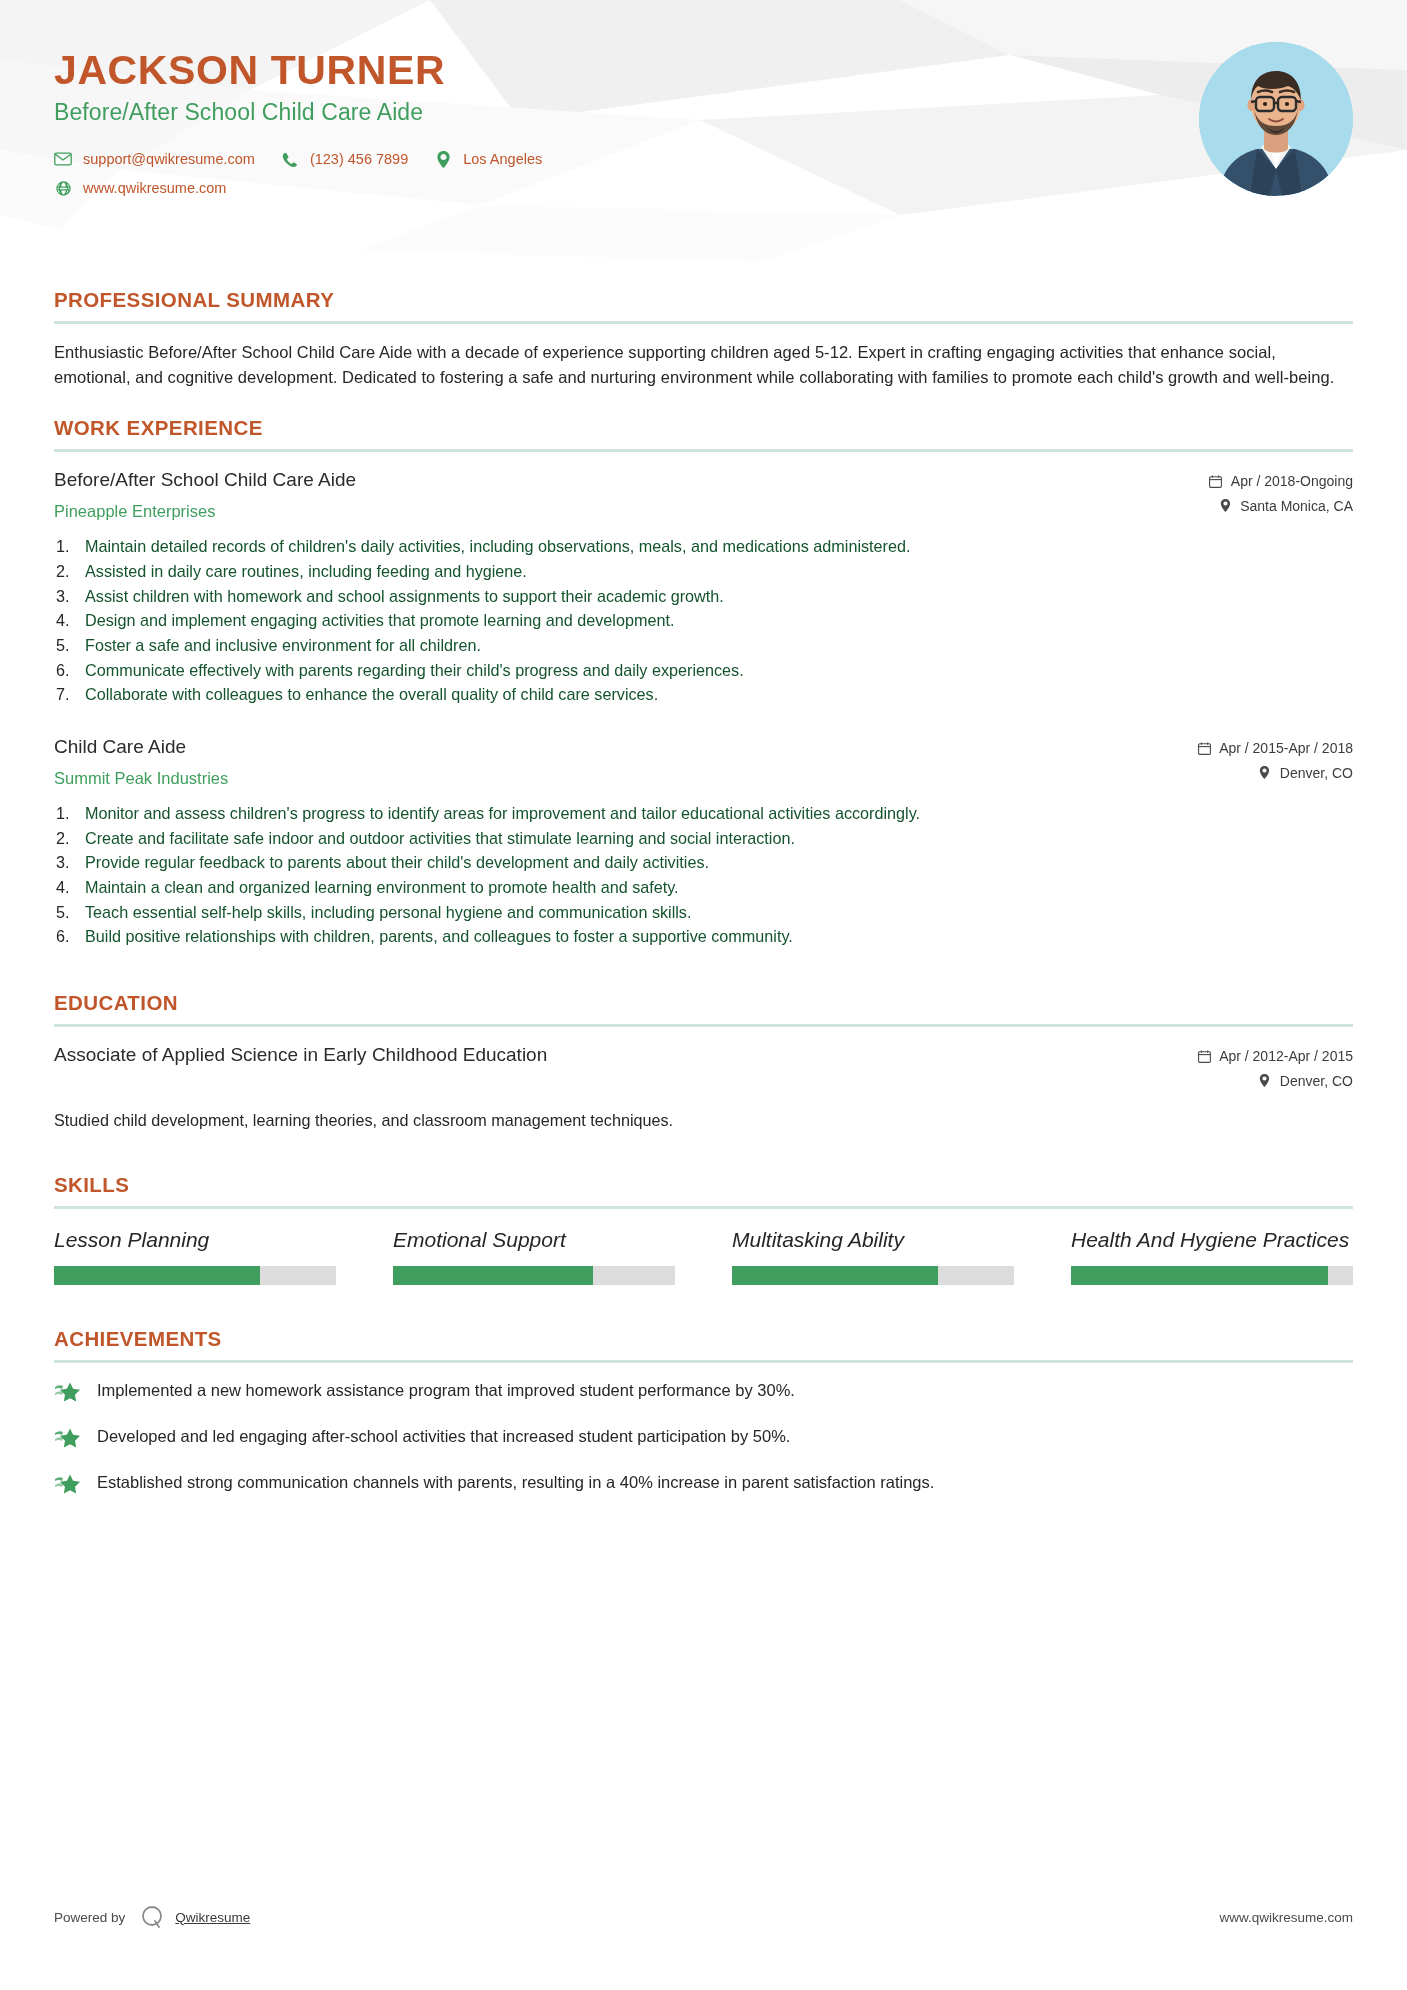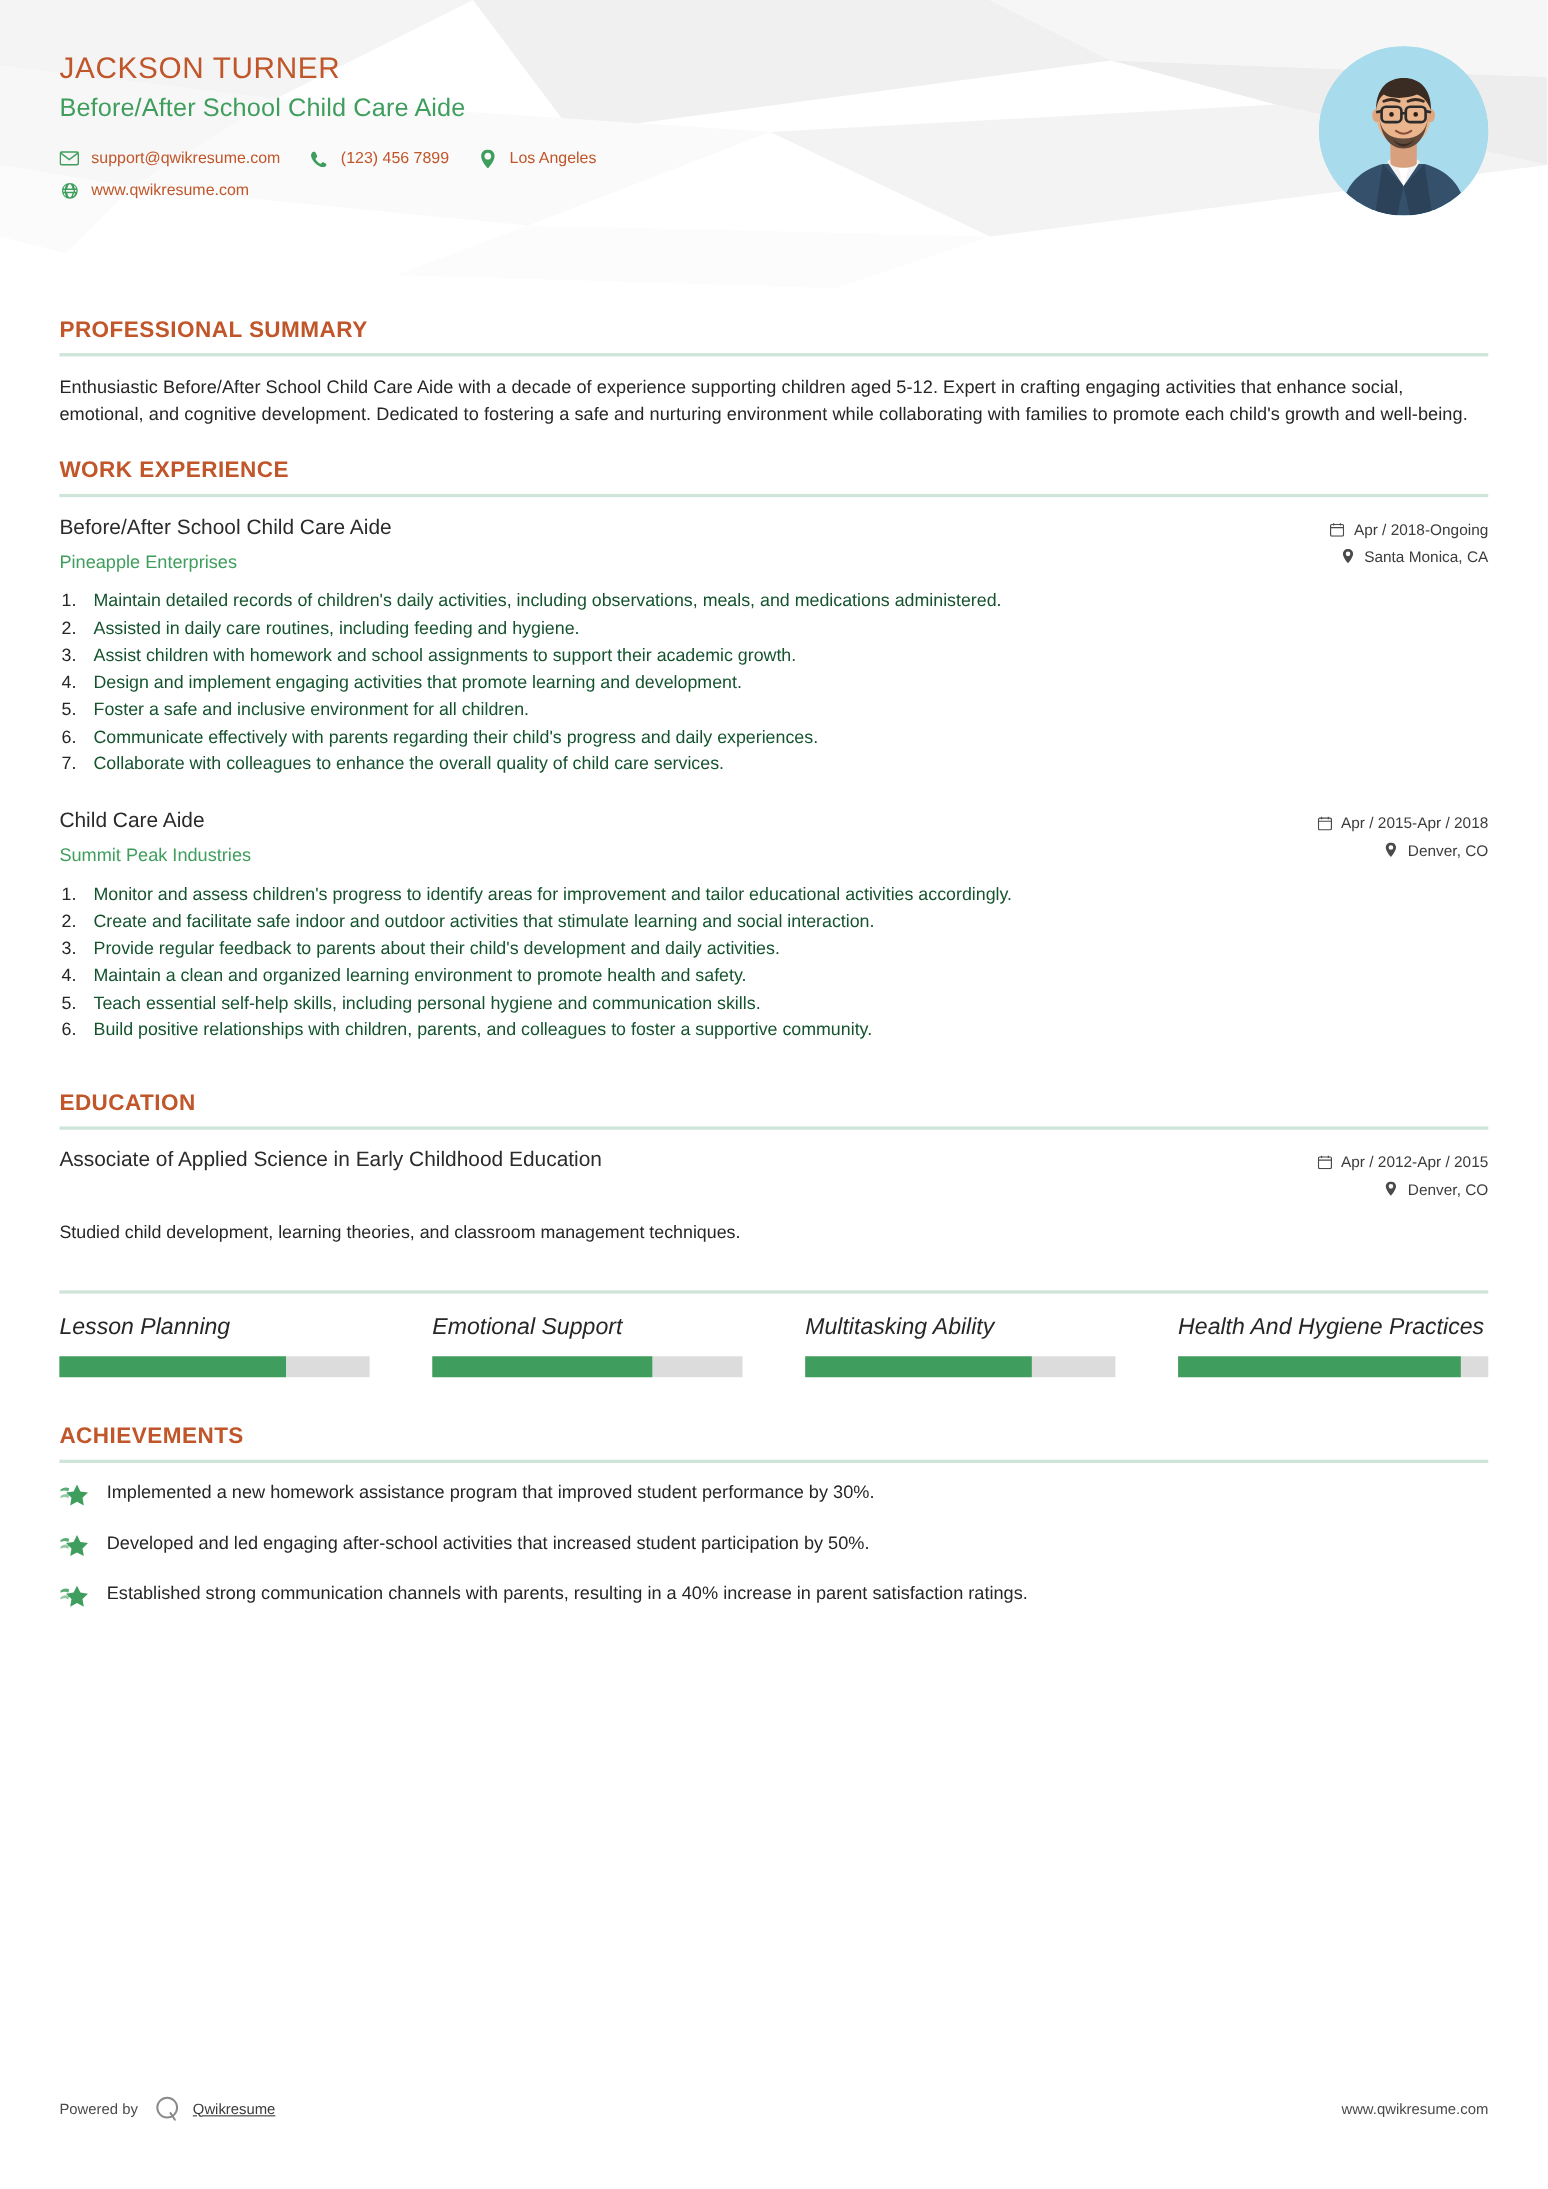--- a/index.html
+++ b/index.html
@@ -35,8 +35,8 @@
     align-items: flex-start;
   }
   .name {
-    font-size: 27px;
-    font-weight: normal;
+    font-size: 41px;
+    font-weight: bold;
     letter-spacing: 0.6px;
     color: #c0562a;
     line-height: 1.08;

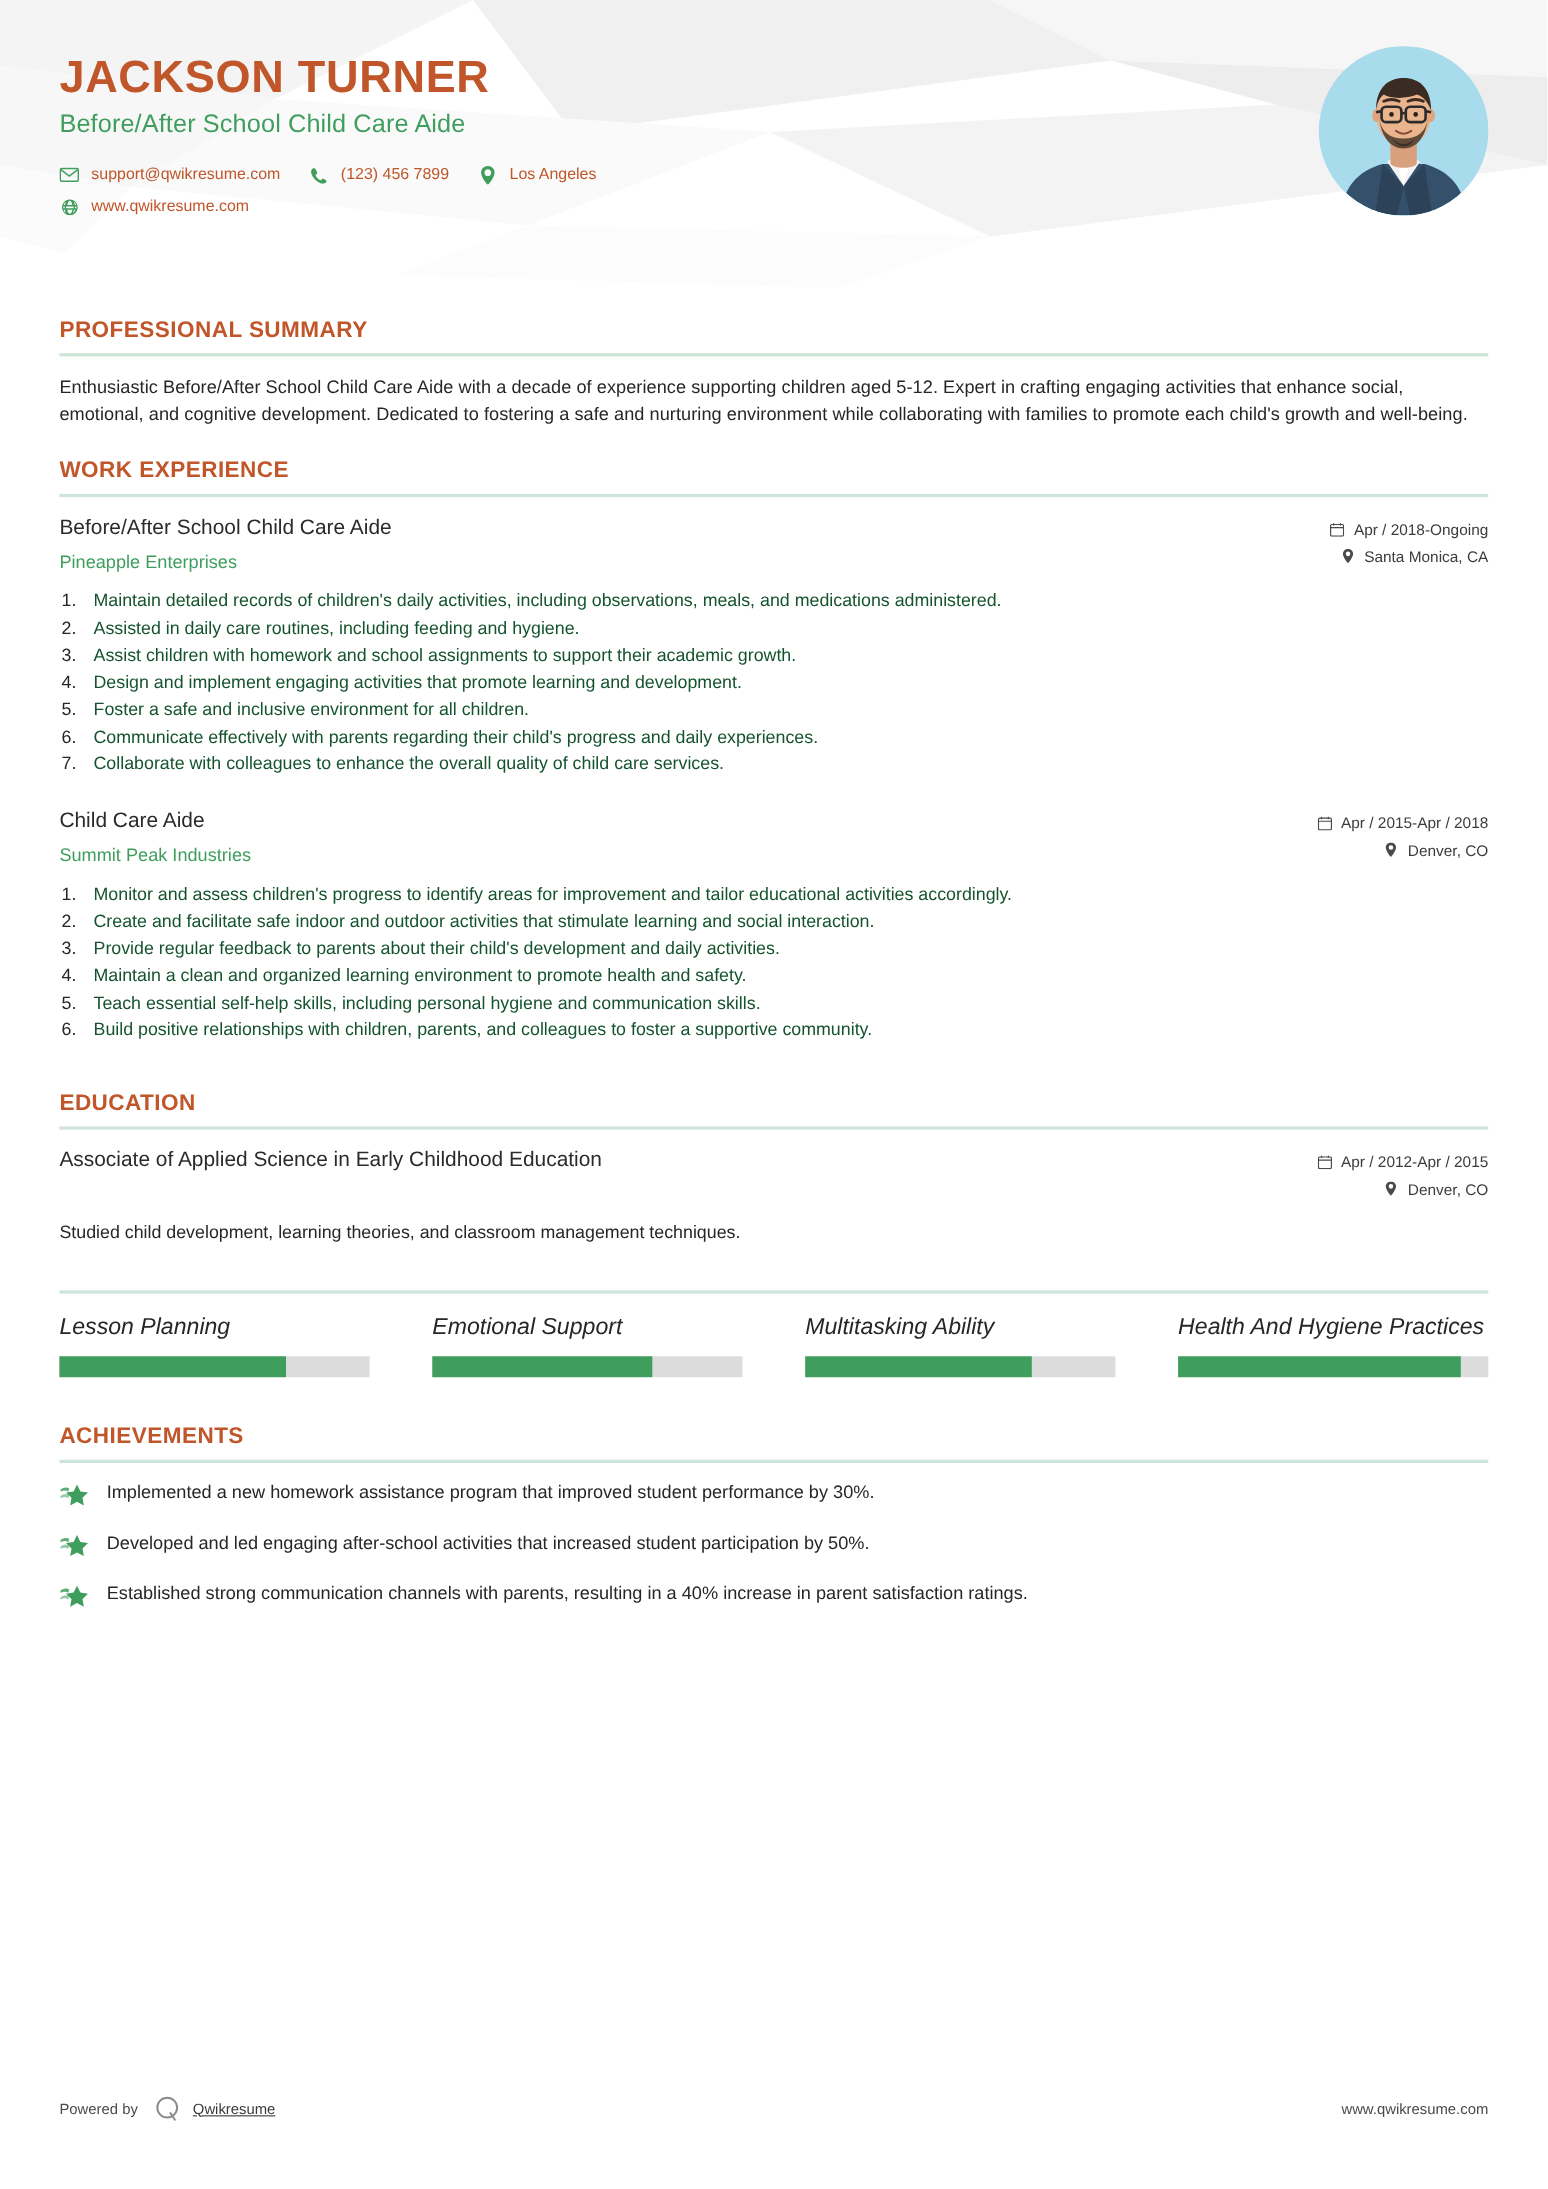--- a/index.html
+++ b/index.html
@@ -505,6 +505,7 @@
     </div>
 
     <div class="section" style="margin-top:40px;">
+      <div class="section-title">SKILLS</div>
       <div class="section-rule"></div>
 
       <div class="skills-grid">

